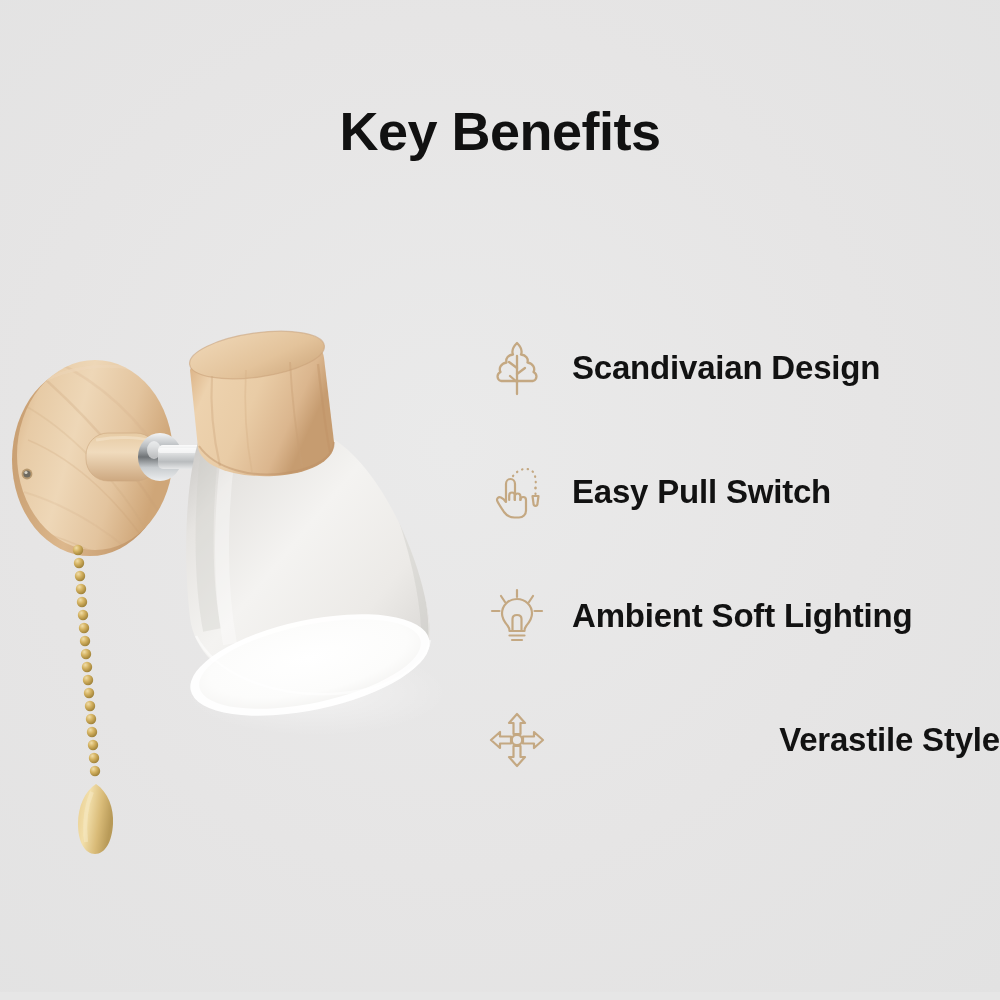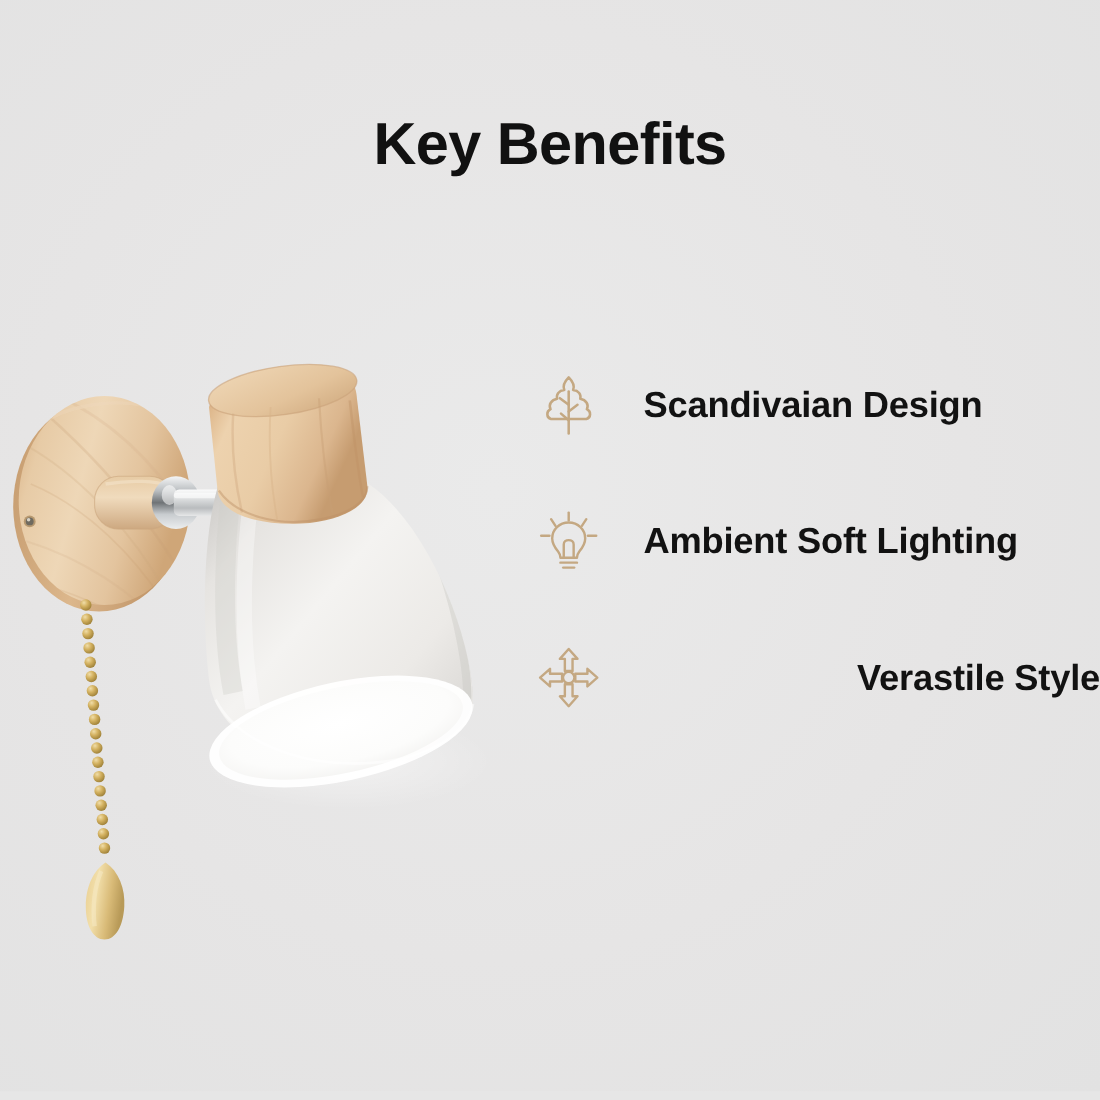--- a/index.html
+++ b/index.html
@@ -58,7 +58,7 @@
   }
   .benefit-icon svg { display: block; }
   .benefit-label {
-    margin-left: 37px;
+    margin-left: 24px;
     font-size: 33px;
     font-weight: bold;
     color: #121212;

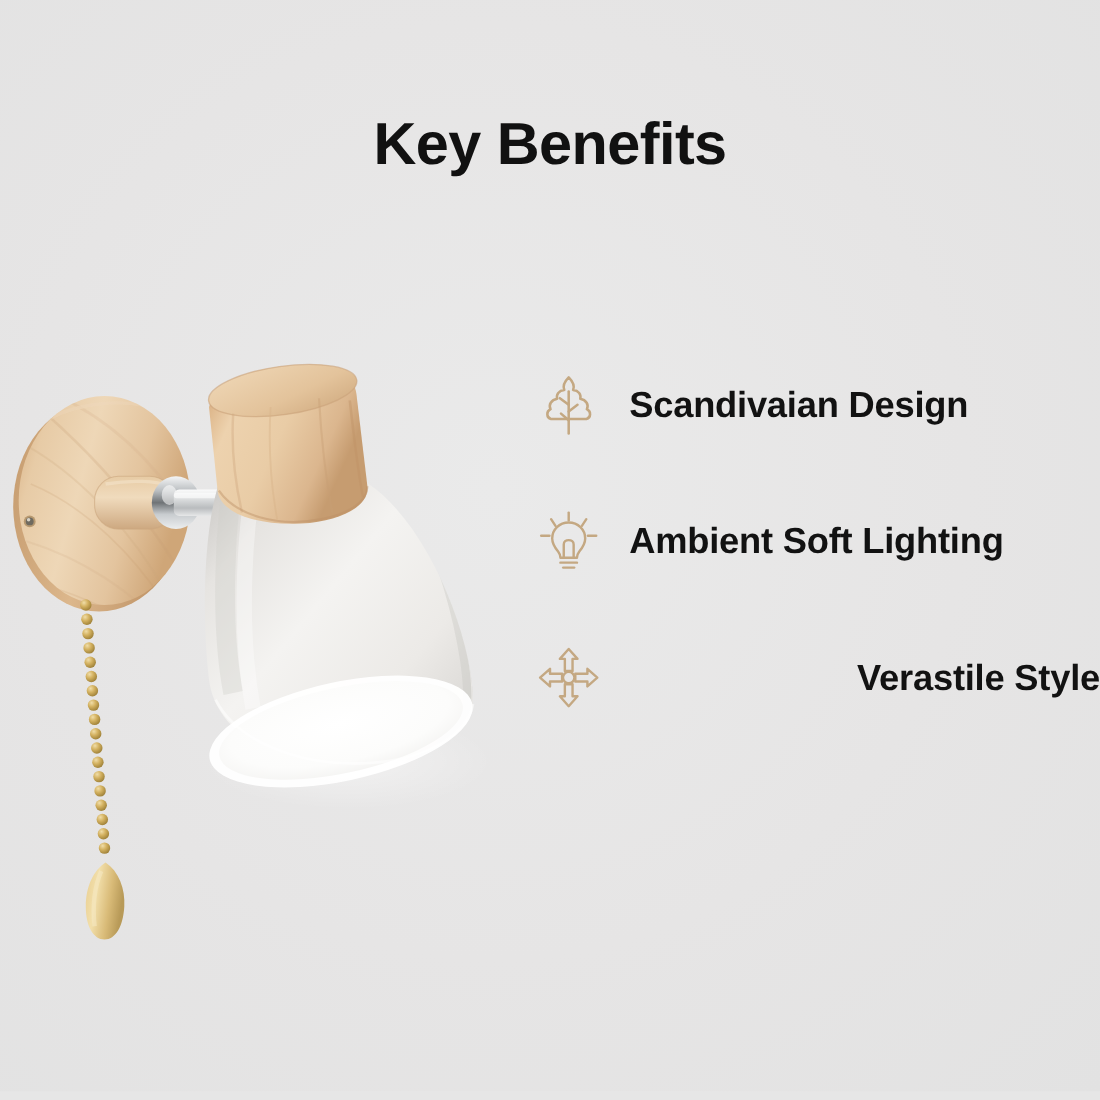--- a/index.html
+++ b/index.html
@@ -309,6 +309,33 @@
       <span class="benefit-label">Scandivaian Design</span>
     </div>
 
+    <div class="benefit-row">
+      <span class="benefit-icon">
+        <svg width="58" height="60" viewBox="0 0 58 60" fill="none" stroke="#c4a882" stroke-width="2.2" stroke-linecap="round" stroke-linejoin="round">
+
+          <path d="M18 22
+                   L18 40
+                   C 18 40 15.5 36.5 13 35.5
+                   C 10.5 34.5 8 36.5 9.5 39.5
+                   C 11 42.5 14 47 16 50
+                   C 18.5 53.5 22 55.5 26.5 55.5
+                   L 31 55.5
+                   C 35 55.5 38 52.5 38 48.5
+                   L 38 38
+                   C 38 36.3 36.8 35 35.2 35
+                   C 33.6 35 32.4 36.3 32.4 38"></path>
+          <path d="M32.4 38 L32.4 34.5 C32.4 32.8 31.2 31.5 29.6 31.5 C28 31.5 26.8 32.8 26.8 34.5 L26.8 38"></path>
+          <path d="M26.8 38 L26.8 33.5 C26.8 31.8 25.6 30.5 24 30.5 C22.4 30.5 21.2 31.8 21.2 33.5 L21.2 38"></path>
+          <path d="M18 22 C18 19 20 17 22.5 17 C25 17 27 19 27 22 L27 31"></path>
+
+          <path d="M25 14 C31 6 41 5 45 10 C48 13.5 48 20 47.5 26" stroke-dasharray="0.4 5.2"></path>
+          <path d="M47.5 26 L47.5 33" stroke-dasharray="0.4 5.2"></path>
+
+          <path d="M44.5 34 L50.5 34 L49.5 41.5 C49.5 43 48.7 43.8 47.5 43.8 C46.3 43.8 45.5 43 45.5 41.5 Z"></path>
+        </svg>
+      </span>
+      <span class="benefit-label">Easy Pull Switch</span>
+    </div>
 
     <div class="benefit-row">
       <span class="benefit-icon">

